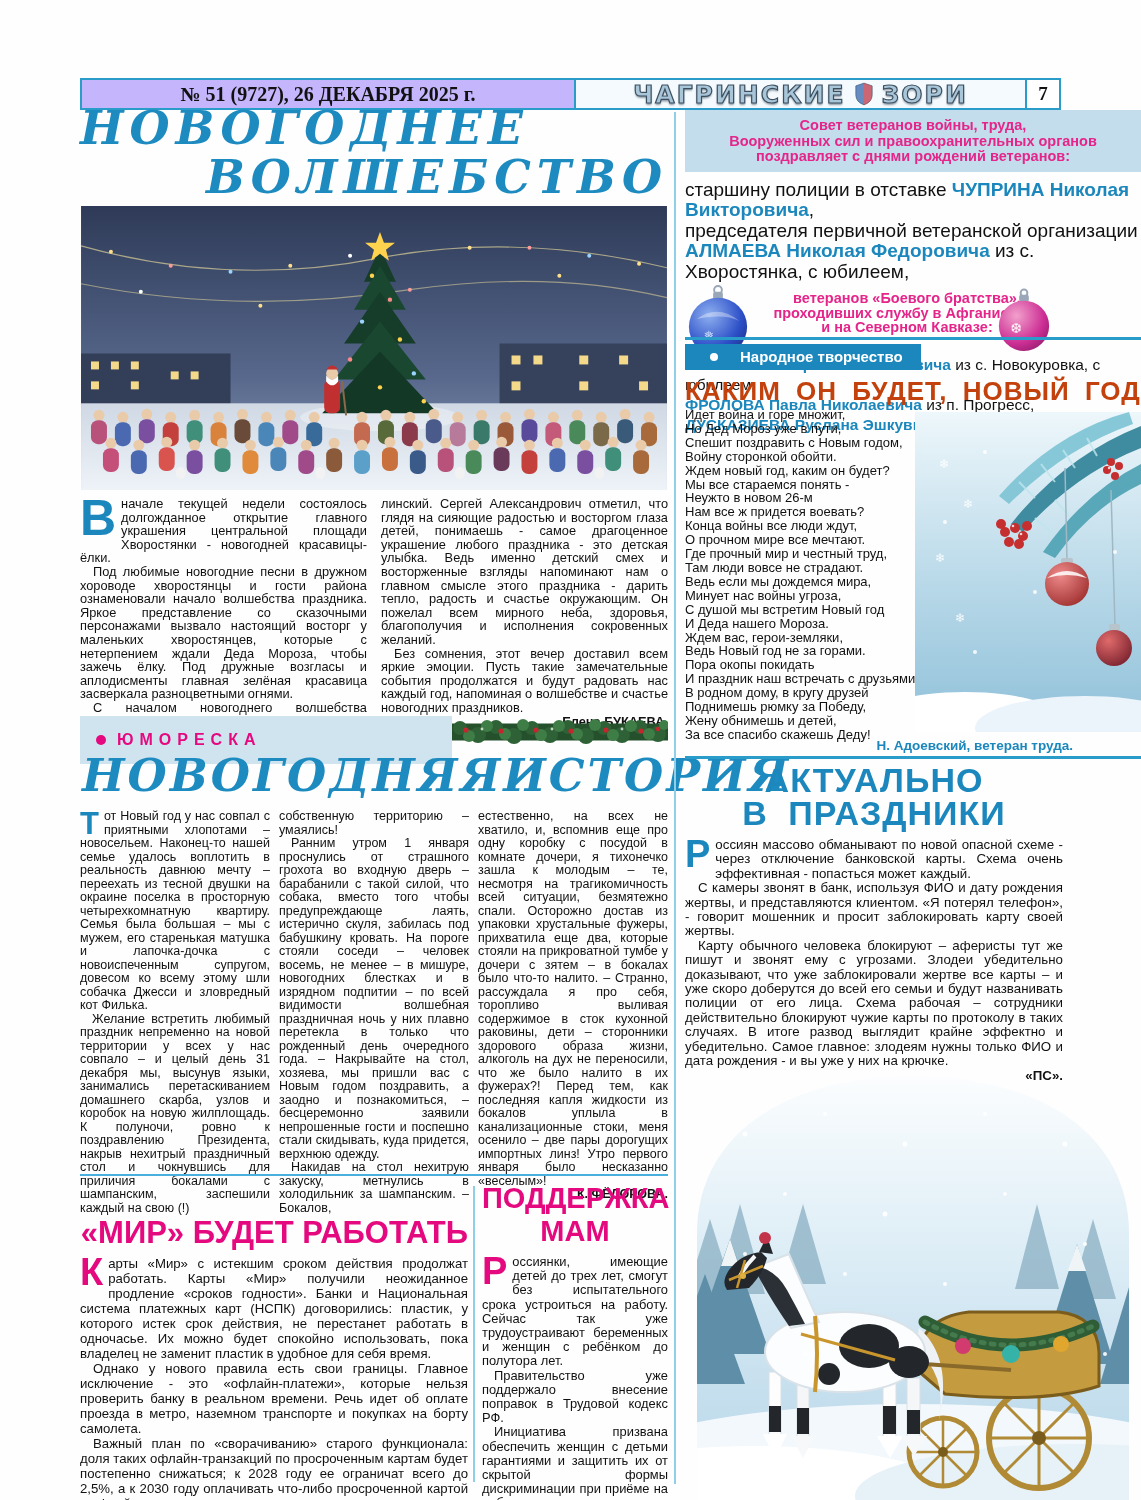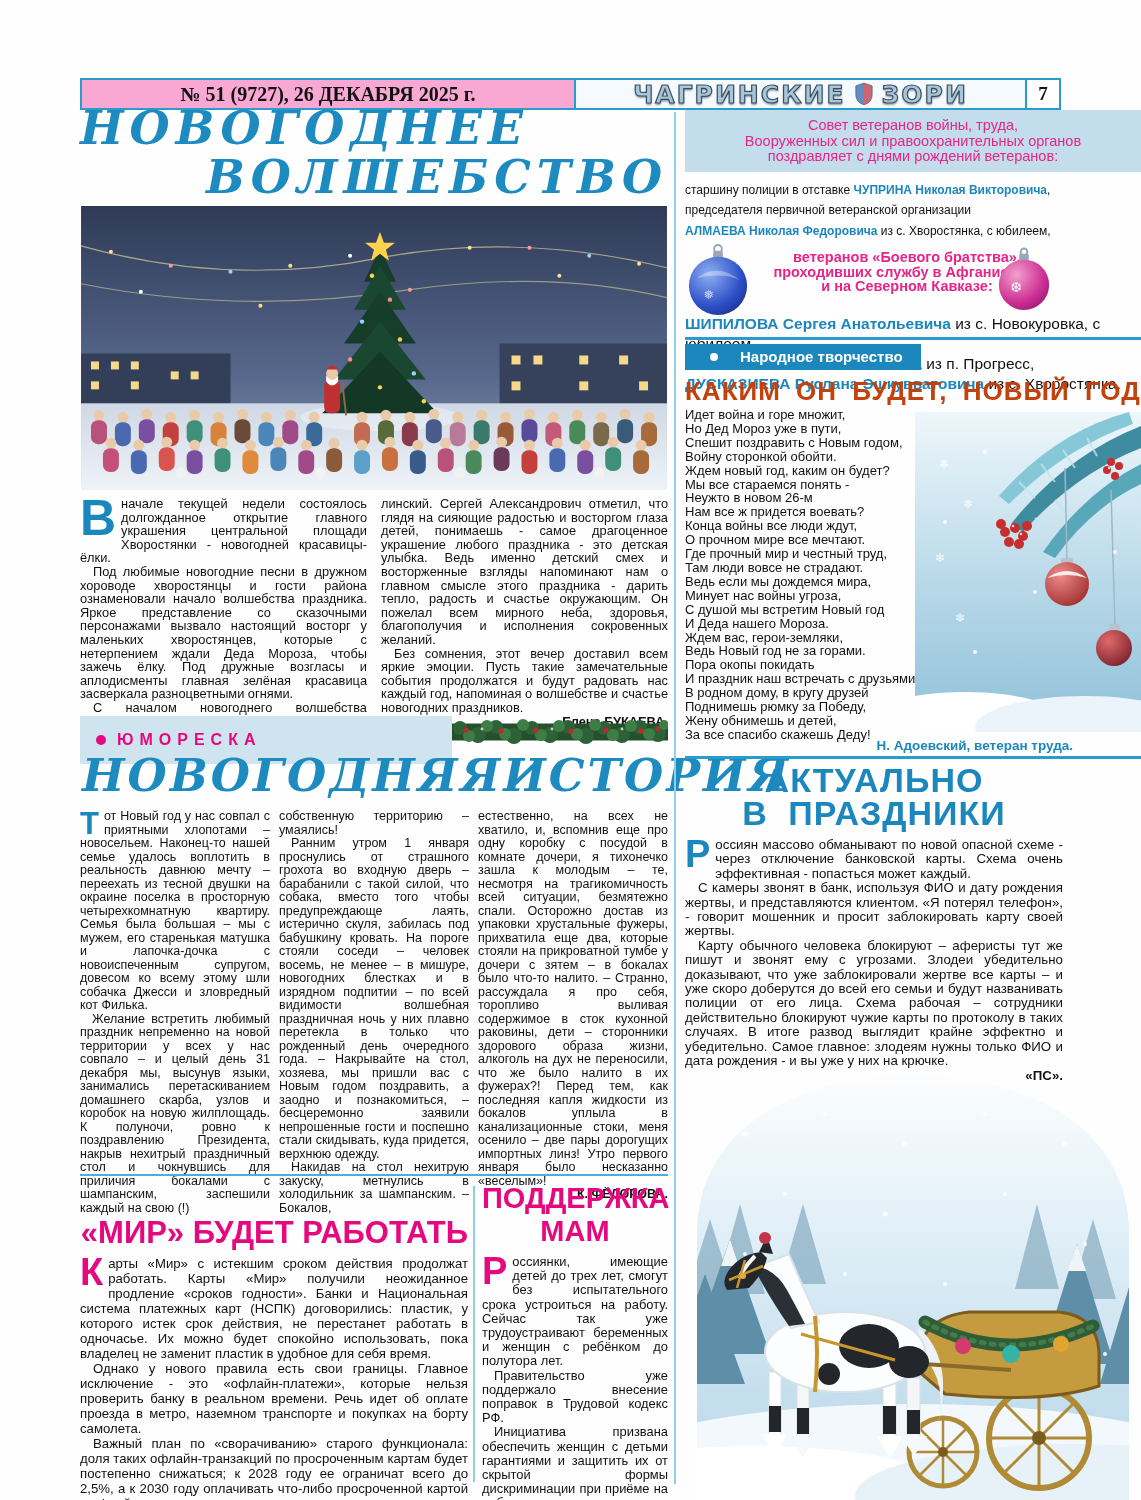--- a/index.html
+++ b/index.html
@@ -7,7 +7,7 @@
         font-family:"Liberation Sans",sans-serif;color:#111;}
   
   .hdr{position:absolute;left:80px;top:78px;width:981px;height:32px;display:flex;}
-  .hdr-issue{width:492px;border:2px solid #2a9cc9;background:#f9a8d4;display:flex;align-items:center;
+  .hdr-issue{width:492px;border:2px solid #2a9cc9;background:#c4b5fd;display:flex;align-items:center;
              justify-content:center;font-family:"Liberation Serif",serif;font-weight:bold;font-size:20px;}
   .hdr-mast{flex:1;border-top:2px solid #2a9cc9;border-bottom:2px solid #2a9cc9;background:#f4fafd;
             display:flex;align-items:center;justify-content:center;gap:9px;}

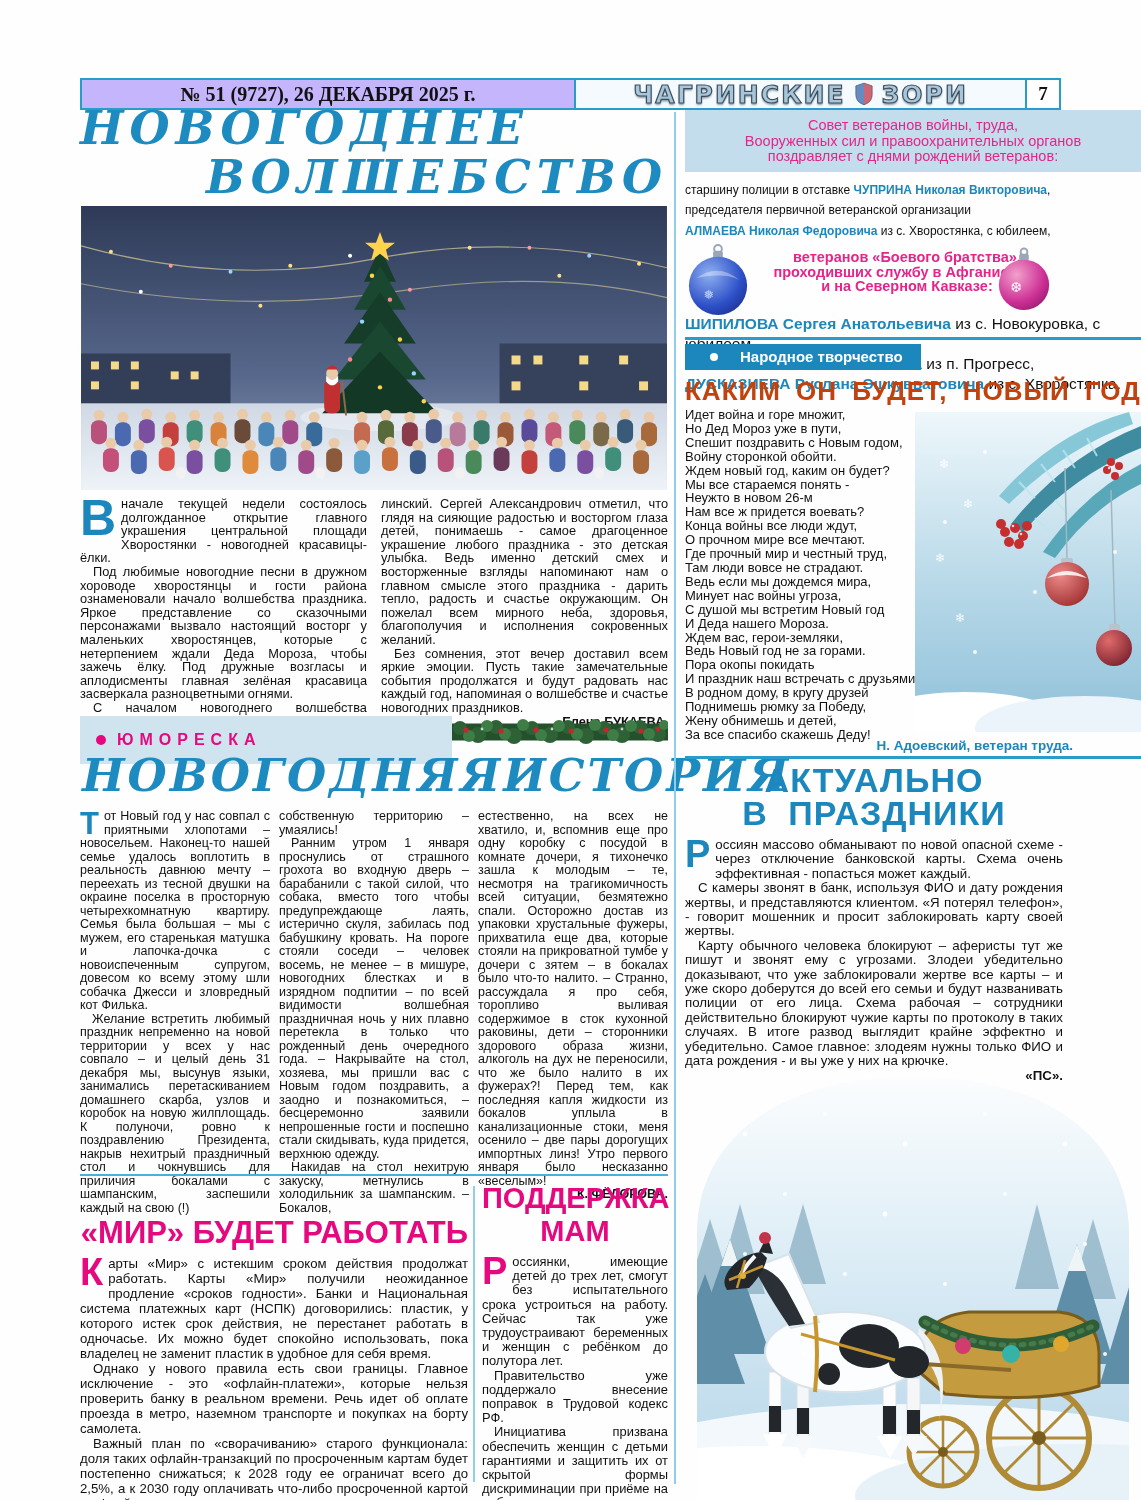--- a/index.html
+++ b/index.html
@@ -60,7 +60,7 @@
   .mam-t p{margin:0;} .mam-t p.ind{text-indent:12px;}
   
   .vet{position:absolute;left:685px;top:110px;width:456px;}
-  .vet-band{background:#c3ddec;padding:7px 8px;text-align:center;font-weight:normal;font-size:14.5px;
+  .vet-band{background:#c3ddec;padding:7px 8px;text-align:center;font-weight:bold;font-size:14.5px;
             line-height:14.5px;color:#e5258a;}
   .vet-band div{margin:1px 0;}
   .vet-p{margin-top:8px;font-size:12px;line-height:20.5px;}

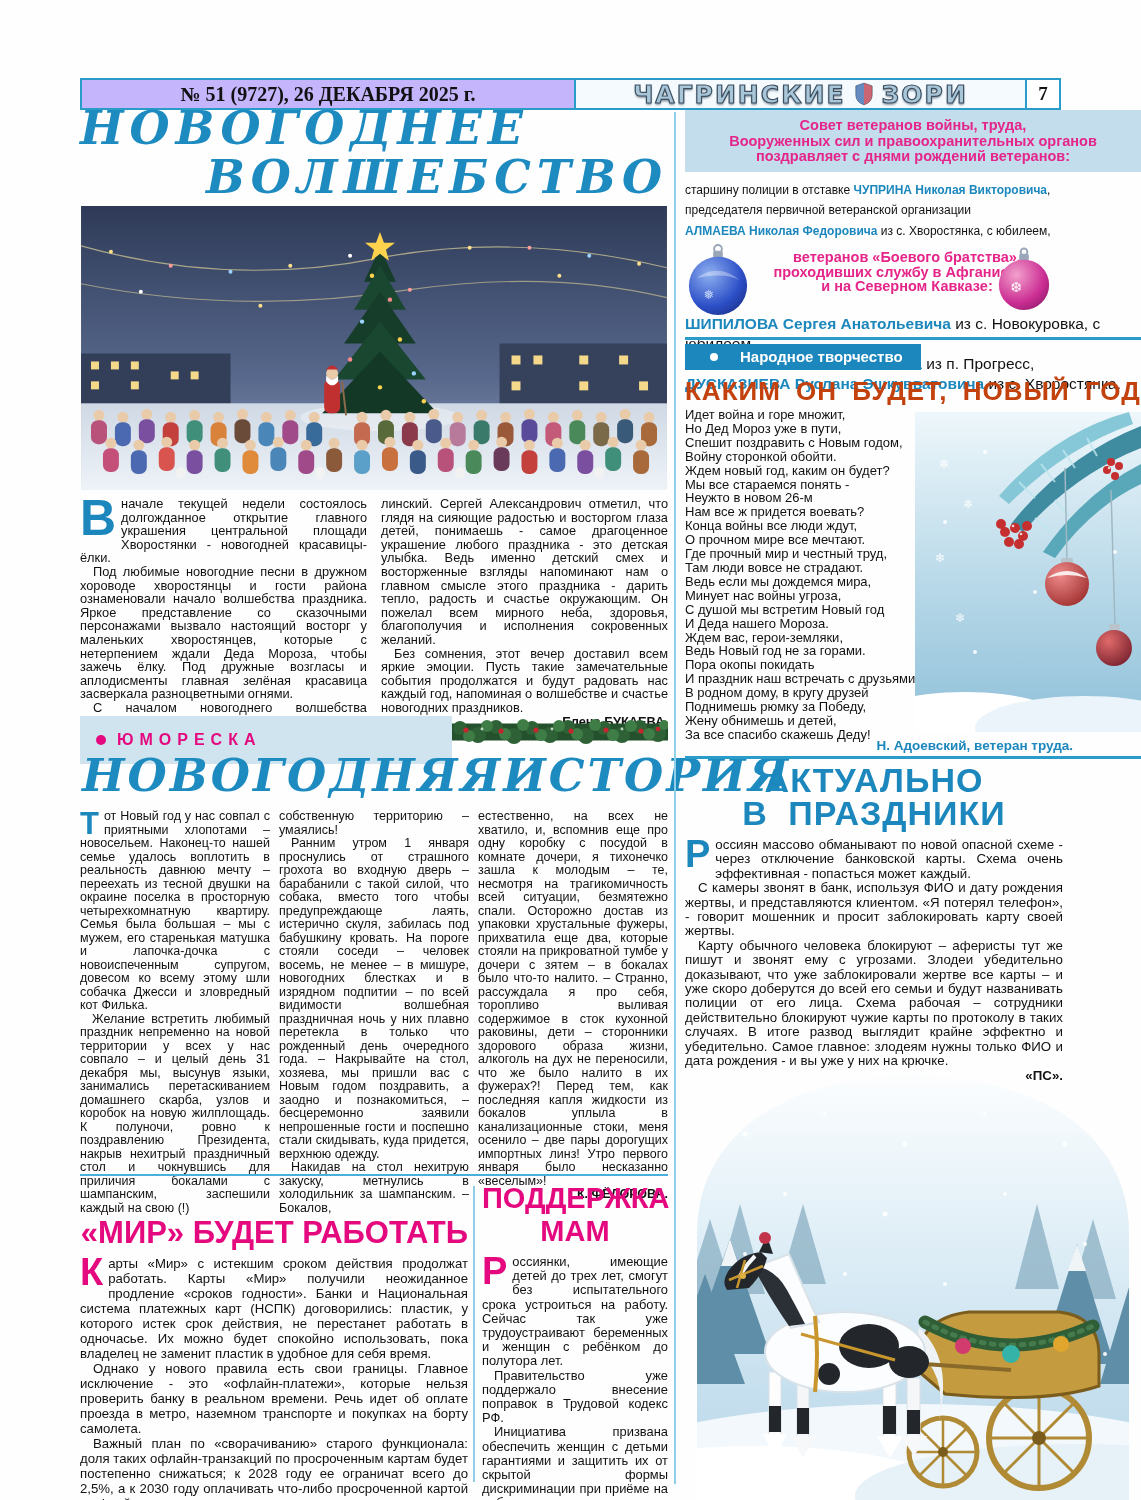--- a/index.html
+++ b/index.html
@@ -63,7 +63,7 @@
   .vet-band{background:#c3ddec;padding:7px 8px;text-align:center;font-weight:bold;font-size:14.5px;
             line-height:14.5px;color:#e5258a;}
   .vet-band div{margin:1px 0;}
-  .vet-p{margin-top:8px;font-size:12px;line-height:20.5px;}
+  .vet-p{margin-top:8px;font-size:19px;line-height:20.5px;}
   .bluename{color:#1b87bd;font-weight:bold;}
   .vet-orn{position:relative;margin-top:6px;height:64px;}
   .ball{position:absolute;}

